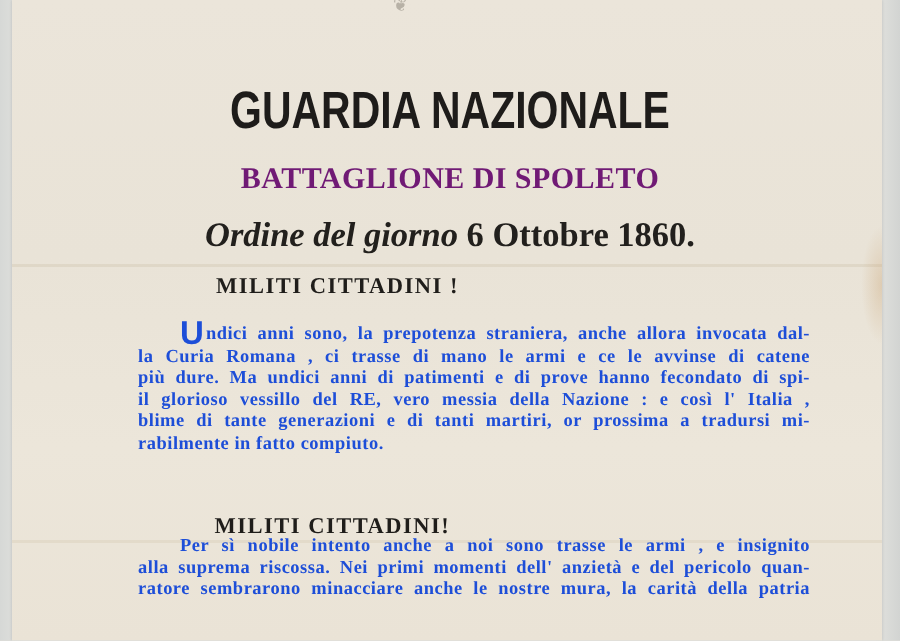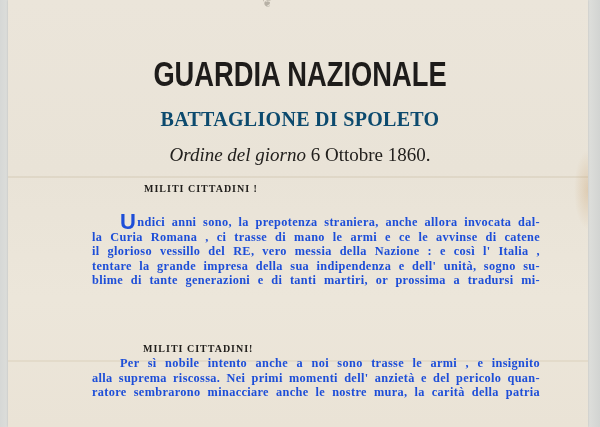--- a/index.html
+++ b/index.html
@@ -42,7 +42,7 @@
     .subtitle {
       position: absolute; left: 0; width: 600px; top: 108px; text-align: center;
       font-family: "Liberation Serif", serif; font-weight: bold;
-      font-size: 20px; color: #0c4a6e; letter-spacing: 0.3px;
+      font-size: 20px; color: #701a75; letter-spacing: 0.3px;
     }
     .order {
       position: absolute; left: 0; width: 600px; top: 144px; text-align: center;

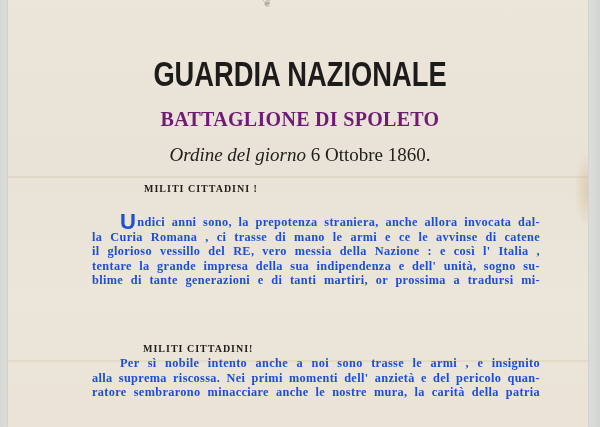--- a/index.html
+++ b/index.html
@@ -47,7 +47,7 @@
     .order {
       position: absolute; left: 0; width: 600px; top: 144px; text-align: center;
       font-family: "Liberation Serif", serif; font-style: italic;
-      font-size: 19px; color: #22201d;
+      font-size: 23px; color: #22201d; font-weight: bold;
     }
     .order .date { font-style: normal; }
     .heading {

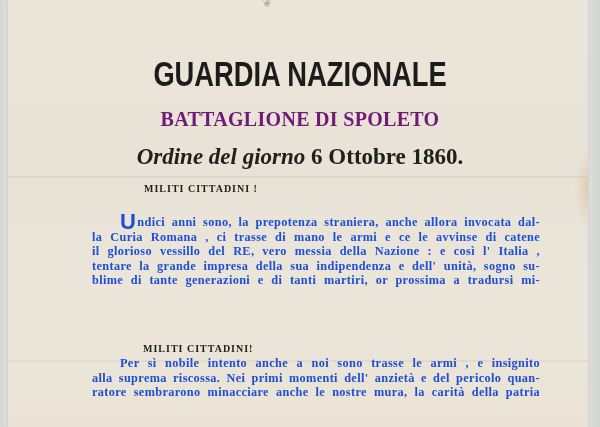--- a/index.html
+++ b/index.html
@@ -53,7 +53,7 @@
     .heading {
       position: absolute; text-align: left;
       font-family: "Liberation Serif", serif; font-weight: bold;
-      font-size: 10px; color: #1f1d1a; letter-spacing: 1px;
+      font-size: 15px; color: #1f1d1a; letter-spacing: 1px;
     }
     .h1 { left: 144px; top: 183px; }
     .h2 { left: 143px; top: 343px; }

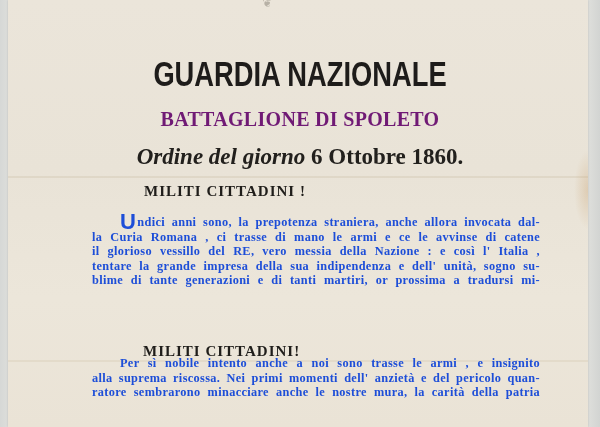--- a/index.html
+++ b/index.html
@@ -95,6 +95,7 @@
 <div class="para p1">
   <span class="line indent"><span class="dropcap">U</span><span>ndici anni sono, la prepotenza straniera, anche allora invocata dal-</span></span>
   <span class="line">la Curia Romana , ci trasse di mano le armi e ce le avvinse di catene</span>
+  <span class="line">più dure. Ma undici anni di patimenti e di prove hanno fecondato di spi-</span>
   <span class="line">il glorioso vessillo del RE, vero messia della Nazione : e così l' Italia ,</span>
   <span class="line">tentare la grande impresa della sua indipendenza e dell' unità, sogno su-</span>
   <span class="line">blime di tante generazioni e di tanti martiri, or prossima a tradursi mi-</span>

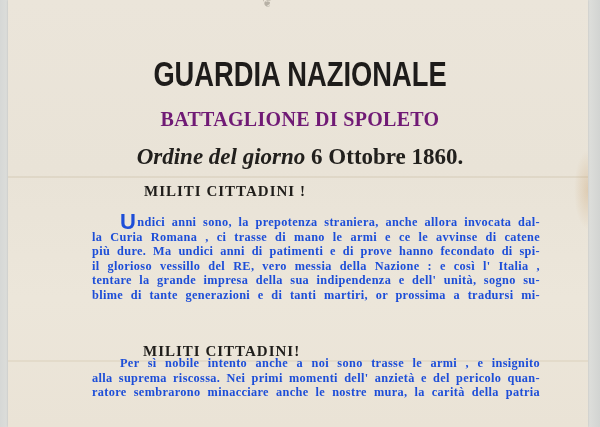--- a/index.html
+++ b/index.html
@@ -97,7 +97,6 @@
   <span class="line">la Curia Romana , ci trasse di mano le armi e ce le avvinse di catene</span>
   <span class="line">più dure. Ma undici anni di patimenti e di prove hanno fecondato di spi-</span>
   <span class="line">il glorioso vessillo del RE, vero messia della Nazione : e così l' Italia ,</span>
-  <span class="line">tentare la grande impresa della sua indipendenza e dell' unità, sogno su-</span>
   <span class="line">blime di tante generazioni e di tanti martiri, or prossima a tradursi mi-</span>
 </div>
 

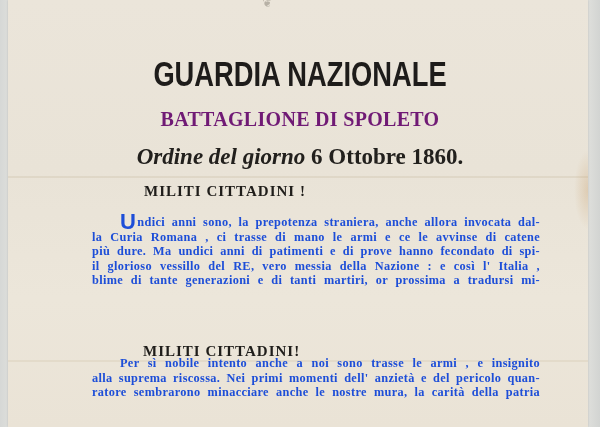--- a/index.html
+++ b/index.html
@@ -98,6 +98,7 @@
   <span class="line">più dure. Ma undici anni di patimenti e di prove hanno fecondato di spi-</span>
   <span class="line">il glorioso vessillo del RE, vero messia della Nazione : e così l' Italia ,</span>
   <span class="line">blime di tante generazioni e di tanti martiri, or prossima a tradursi mi-</span>
+  <span class="line last">rabilmente in fatto compiuto.</span>
 </div>
 
 <div class="heading h2">MILITI CITTADINI!</div>

